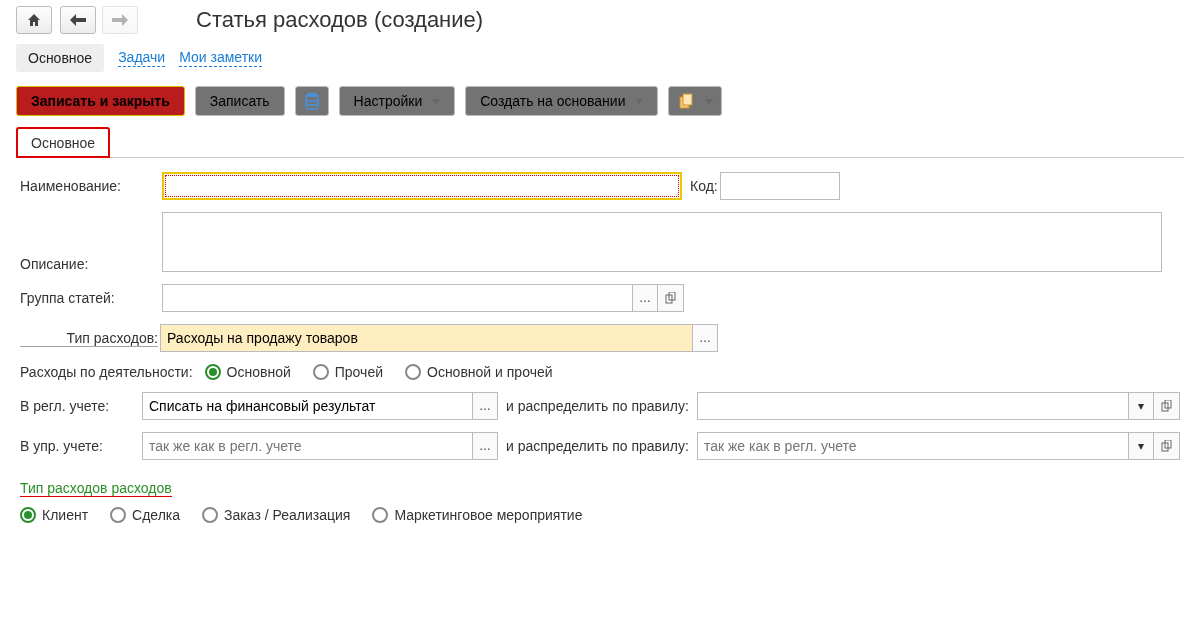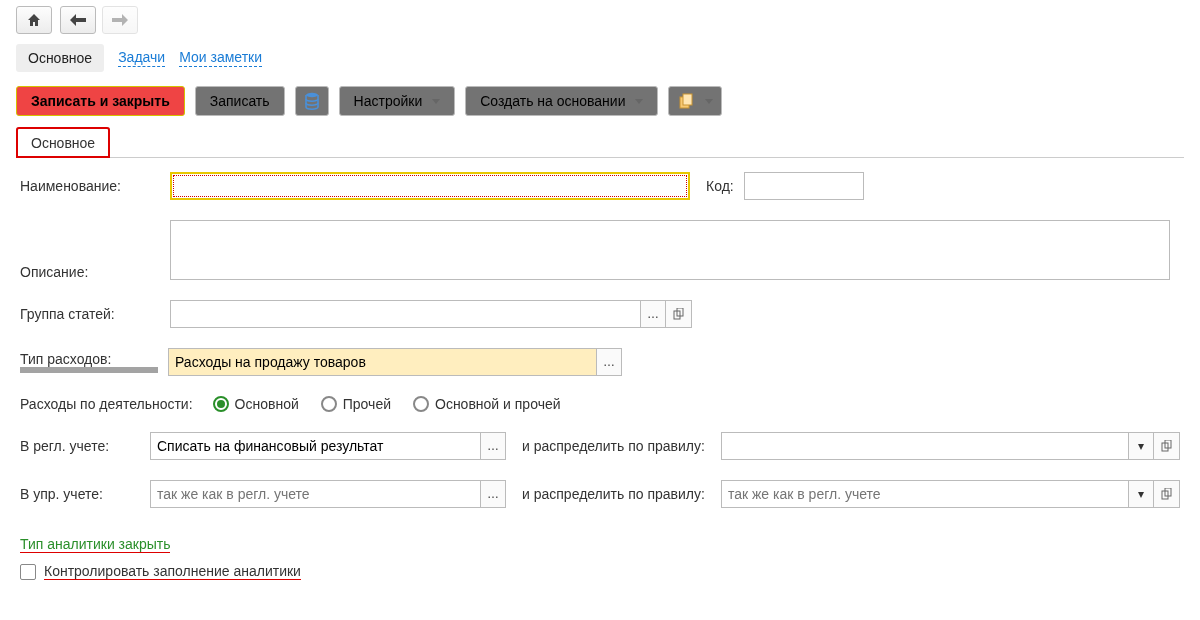--- a/index.html
+++ b/index.html
@@ -79,6 +79,7 @@
         </svg>
     </div>
   </div>
+  <div class="page-title">Статья расходов (создание)</div>
 </div>
 
 <div class="nav-tabs">

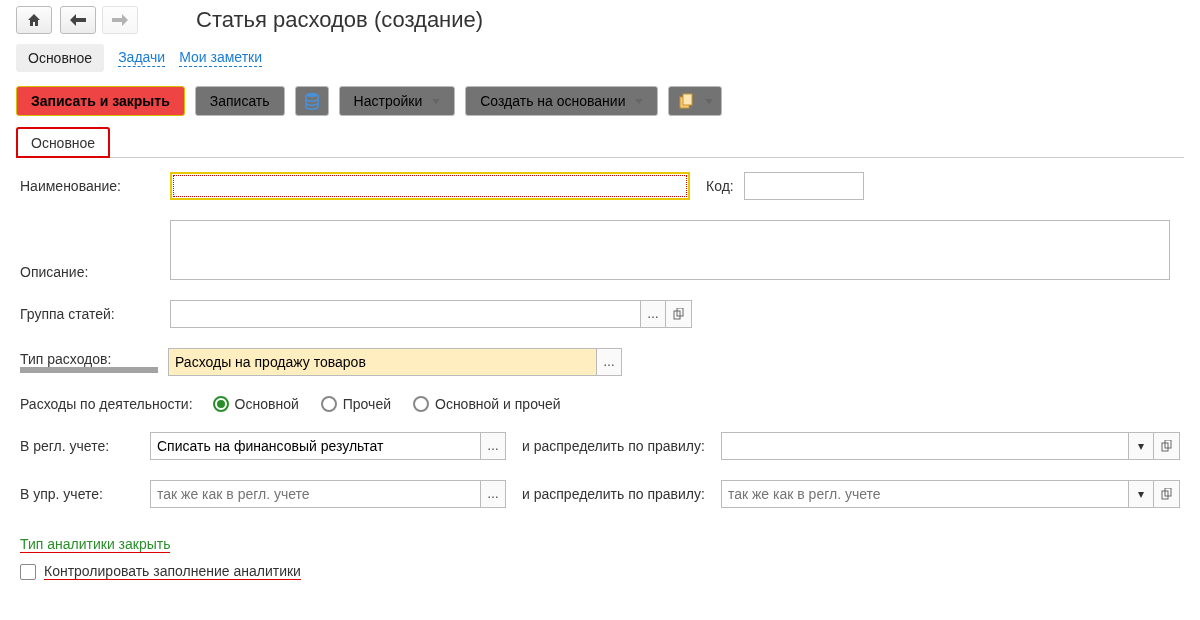--- a/index.html
+++ b/index.html
@@ -17,7 +17,7 @@
 
   .toolbar { display: flex; gap: 10px; padding: 6px 16px 10px; align-items: center; flex-wrap: wrap; }
   .btn { border: 1px solid #bbb; background: #737373; border-radius: 3px; padding: 5px 14px; height: 30px; display: inline-flex; align-items: center; gap: 6px; cursor: pointer; font-size: 14px; }
-  .btn-primary { background: #ef4444; border-color: #d6c100; font-weight: bold; }
+  .btn-primary { background: #b91c1c; border-color: #d6c100; font-weight: bold; }
   .btn-icon-only { padding: 5px 8px; }
   .caret { display: inline-block; width: 0; height: 0; border-left: 4px solid transparent; border-right: 4px solid transparent; border-top: 5px solid #666; margin-left: 4px; }
 

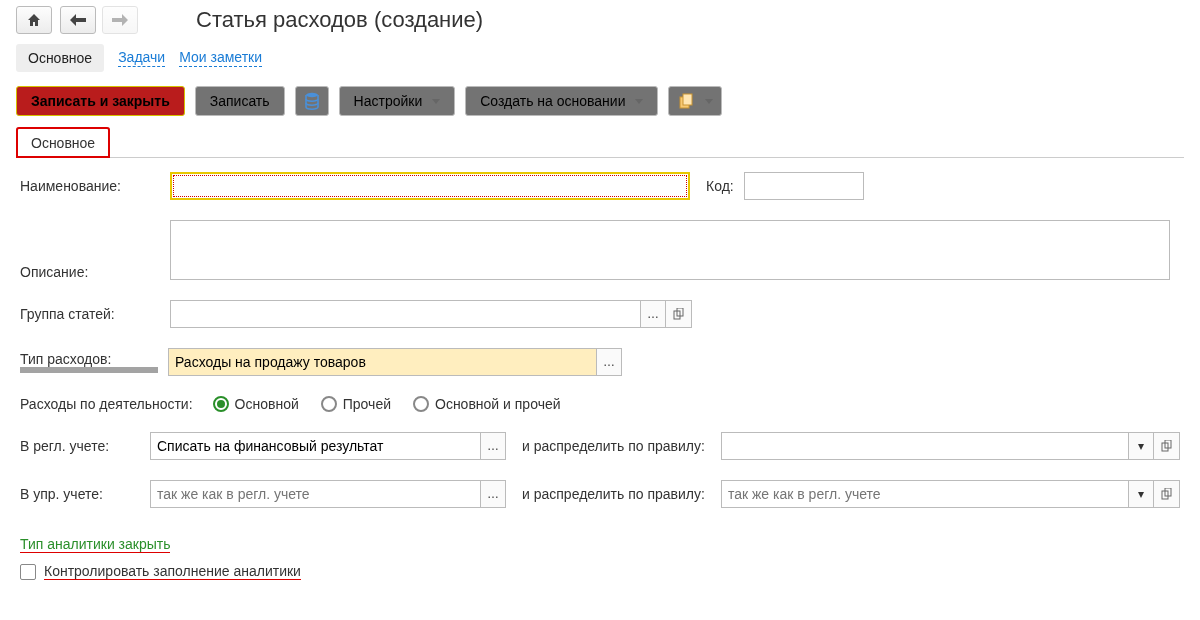--- a/index.html
+++ b/index.html
@@ -27,7 +27,7 @@
   .card-tab.boxed-red { outline: 2px solid #d00; outline-offset: -2px; }
 
   .form { padding: 14px 20px; }
-  .row { display: flex; align-items: center; margin-bottom: 20px; gap: 10px; }
+  .row { display: flex; align-items: center; margin-bottom: 12px; gap: 2px; }
   .row.top { align-items: flex-end; }
   .lbl { width: 140px; flex-shrink: 0; }
   .lbl.underline-red { border-bottom: 6px solid #a3a3a3; display: inline-block; width: auto; min-width: 138px; }

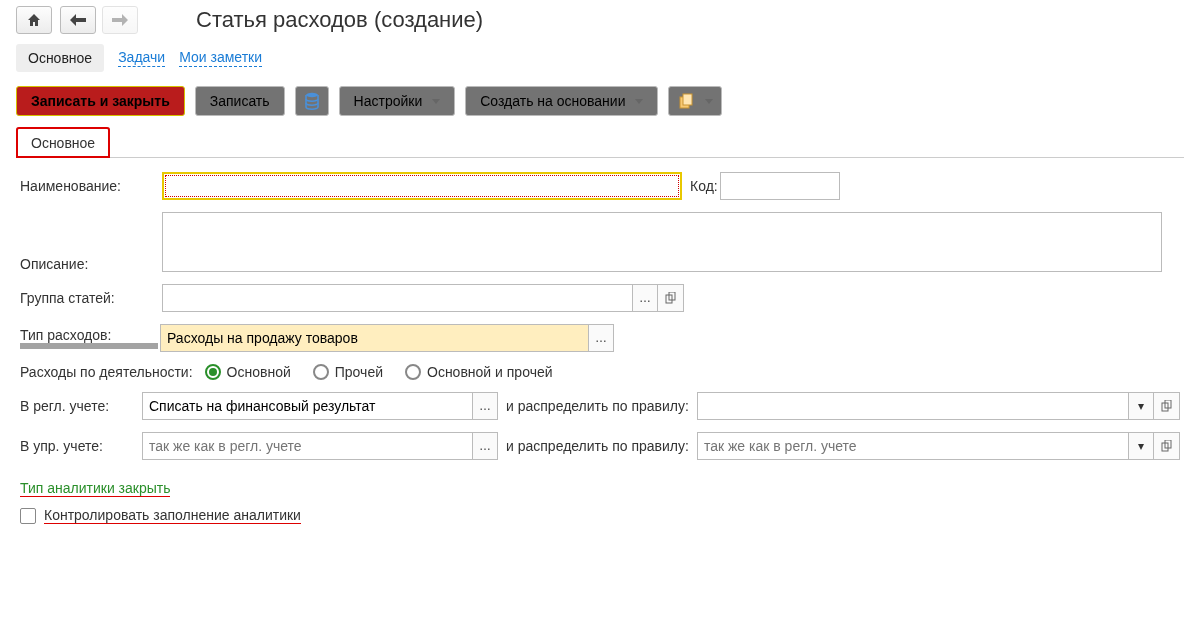--- a/index.html
+++ b/index.html
@@ -30,7 +30,7 @@
   .row { display: flex; align-items: center; margin-bottom: 12px; gap: 2px; }
   .row.top { align-items: flex-end; }
   .lbl { width: 140px; flex-shrink: 0; }
-  .lbl.underline-red { border-bottom: 6px solid #a3a3a3; display: inline-block; width: auto; min-width: 138px; }
+  .lbl.underline-red { border-bottom: 1px solid #a3a3a3; display: inline-block; width: auto; min-width: 138px; text-align: right; }
 
   .input { border: 1px solid #bbb; height: 28px; padding: 2px 6px; font-size: 14px; background: #fff; }
   .input.yellow-box { border: 2px solid #e8c800; outline: 1px dotted #d00000; outline-offset: -4px; }

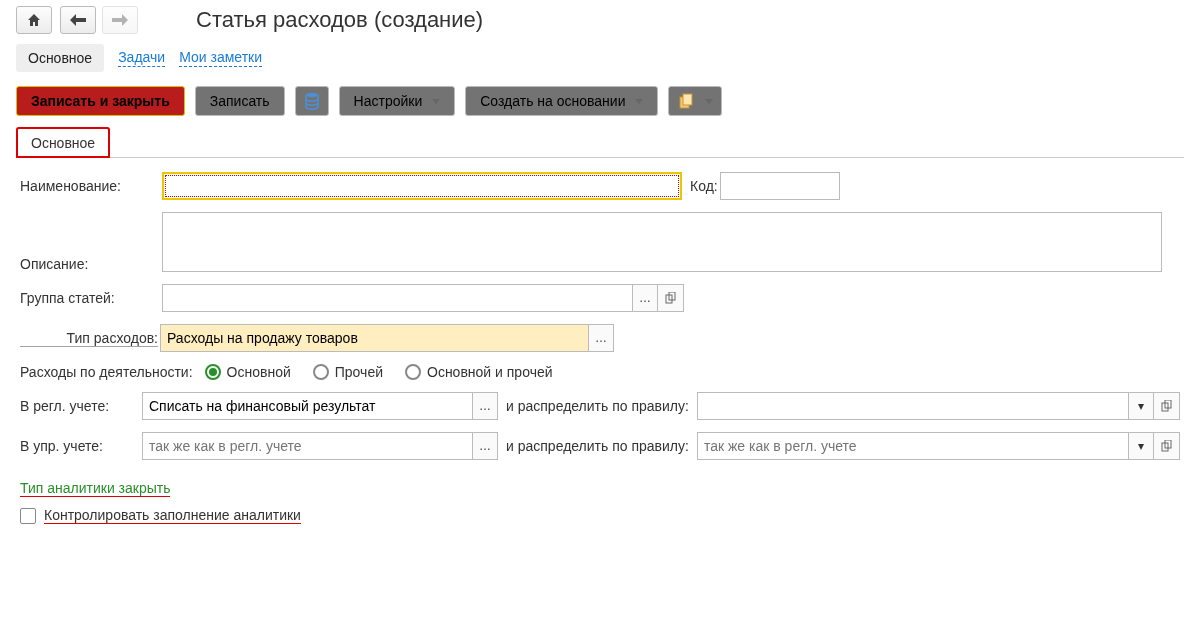--- a/index.html
+++ b/index.html
@@ -150,7 +150,7 @@
   <div class="row">
     <span class="lbl underline-red">Тип расходов:</span>
     <div class="lookup">
-      <input class="input input-highlight" style="width: 428px;" value="Расходы на продажу товаров">
+      <input class="input input-highlight" style="width: 532px;" value="Расходы на продажу товаров">
       <div class="addon">…</div>
     </div>
   </div>

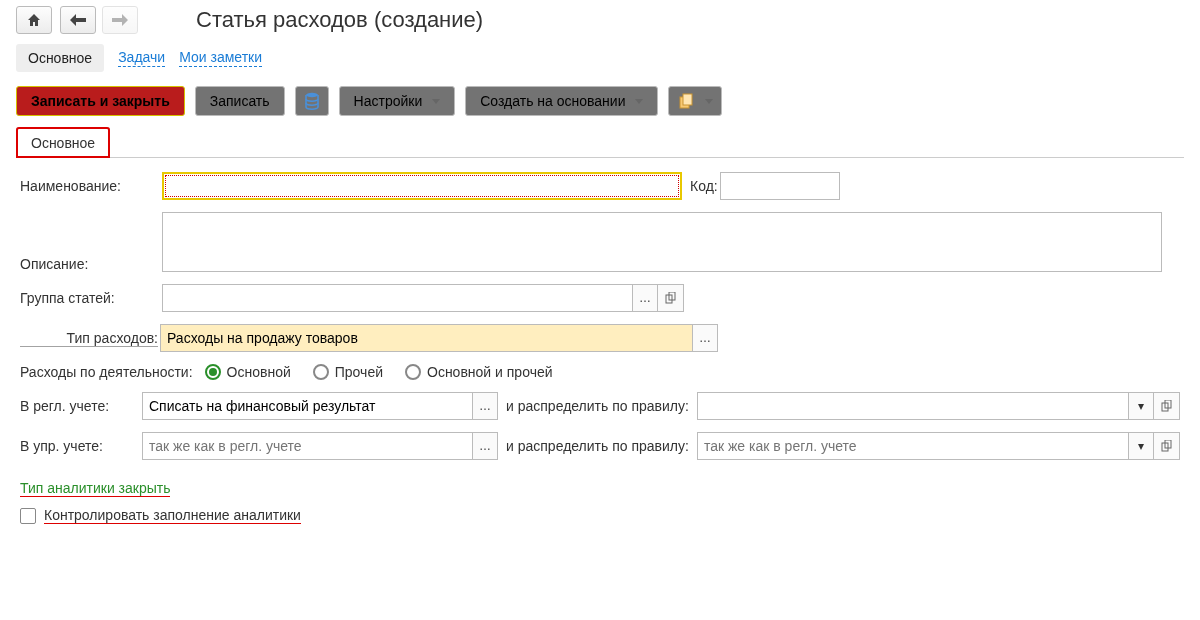--- a/index.html
+++ b/index.html
@@ -211,7 +211,7 @@
     </div>
   </div>
 
-  <div><span class="section-title">Тип аналитики закрыть</span></div>
+  <div><span class="section-title">Тип расходов расходов</span></div>
 
   <div class="checkbox-row">
     <span class="check"></span>

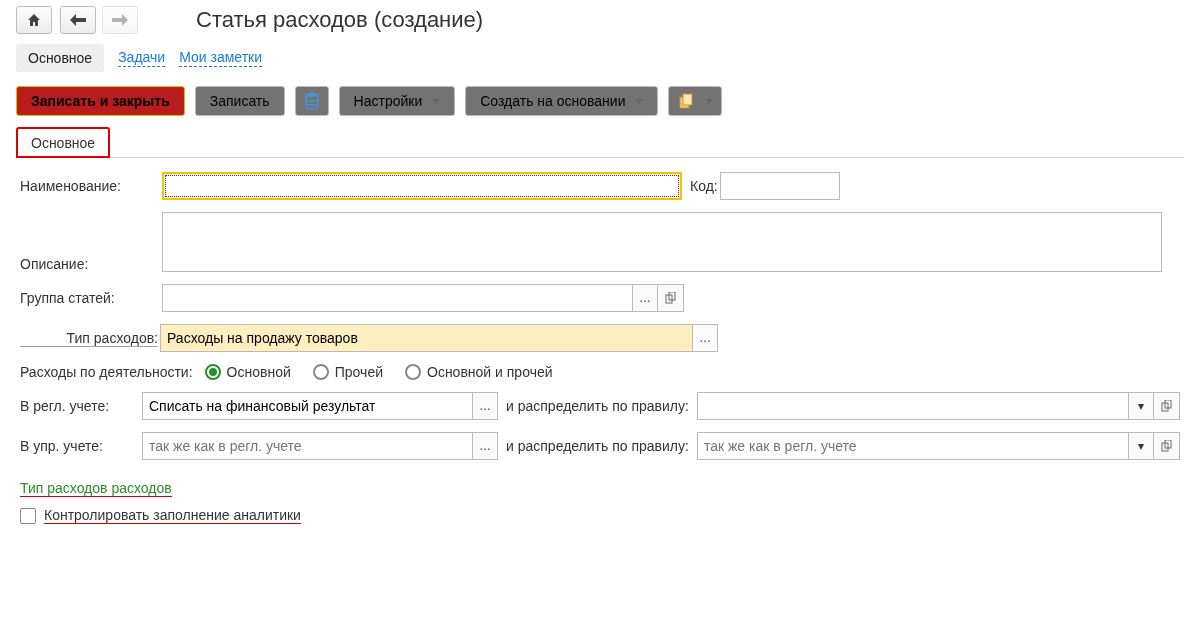--- a/index.html
+++ b/index.html
@@ -212,6 +212,26 @@
   </div>
 
   <div><span class="section-title">Тип расходов расходов</span></div>
+  <div class="row">
+    <div class="radio-group">
+      <span class="radio checked">
+          <span class="radio-dot"></span>
+          <span>Клиент</span>
+        </span>
+      <span class="radio">
+          <span class="radio-dot"></span>
+          <span>Сделка</span>
+        </span>
+      <span class="radio">
+          <span class="radio-dot"></span>
+          <span>Заказ / Реализация</span>
+        </span>
+      <span class="radio">
+          <span class="radio-dot"></span>
+          <span>Маркетинговое мероприятие</span>
+        </span>
+    </div>
+  </div>
 
   <div class="checkbox-row">
     <span class="check"></span>

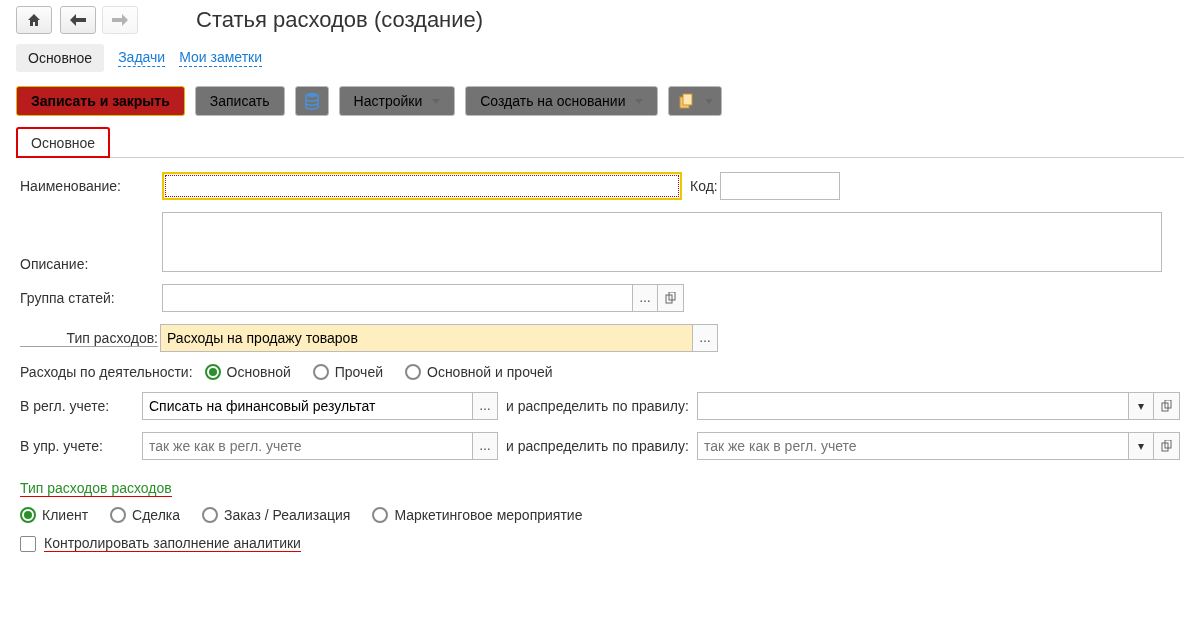--- a/index.html
+++ b/index.html
@@ -233,10 +233,6 @@
     </div>
   </div>
 
-  <div class="checkbox-row">
-    <span class="check"></span>
-    <span class="check-label underline-red">Контролировать заполнение аналитики</span>
-  </div>
 
 </div>
 

